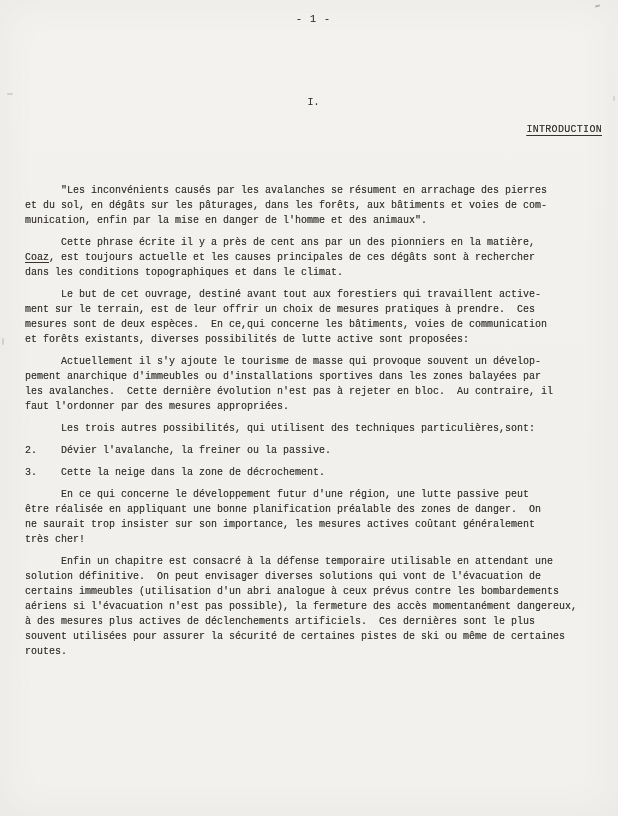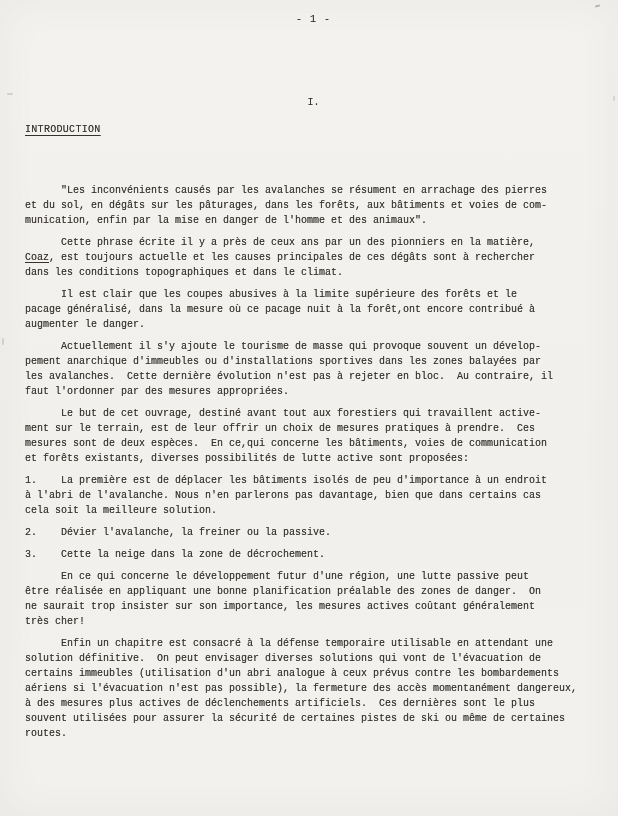--- a/index.html
+++ b/index.html
@@ -41,7 +41,7 @@
   }
   .doc-title {
     margin-top: 12px;
-    text-align: left;
+    text-align: right;
     text-decoration: underline;
     text-underline-offset: 3px;
     letter-spacing: 0.3px;

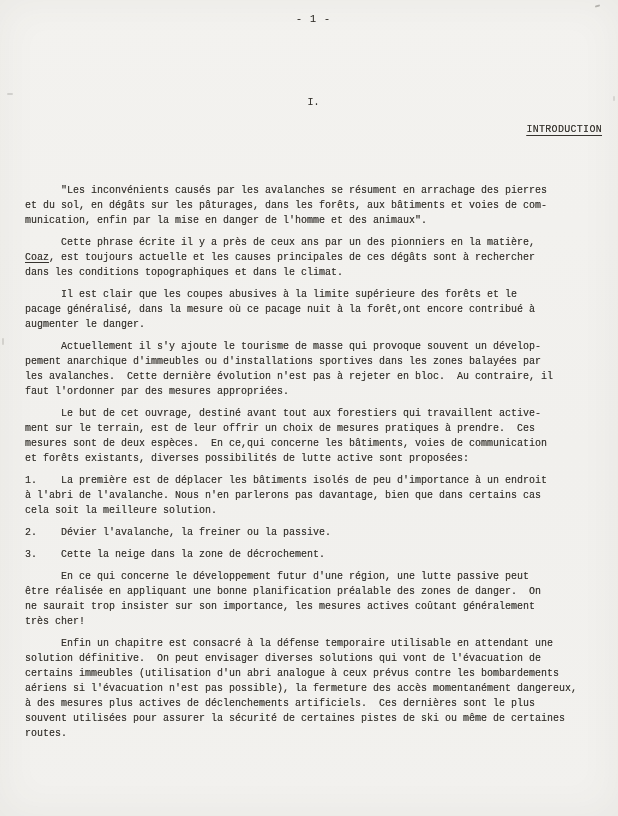--- a/index.html
+++ b/index.html
@@ -84,7 +84,7 @@
       <p class="indent"><span>"Les inconvénients causés par les avalanches se résument en arrachage des pierres
 et du sol, en dégâts sur les pâturages, dans les forêts, aux bâtiments et voies de com-
 munication, enfin par la mise en danger de l'homme et des animaux".</span></p>
-      <p class="indent"><span>Cette phrase écrite il y a près de ceux ans par un des pionniers en la matière,
+      <p class="indent"><span>Cette phrase écrite il y a près de cent ans par un des pionniers en la matière,
 </span><span class="u">Coaz</span><span>, est toujours actuelle et les causes principales de ces dégâts sont à rechercher
 dans les conditions topographiques et dans le climat.</span></p>
       <p class="indent"><span>Il est clair que les coupes abusives à la limite supérieure des forêts et le

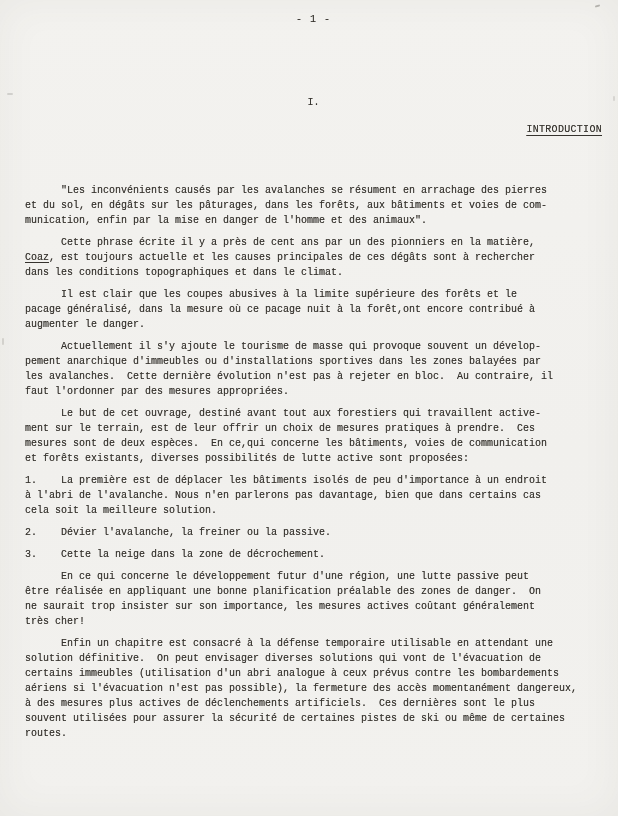--- a/index.html
+++ b/index.html
@@ -87,9 +87,6 @@
       <p class="indent"><span>Cette phrase écrite il y a près de cent ans par un des pionniers en la matière,
 </span><span class="u">Coaz</span><span>, est toujours actuelle et les causes principales de ces dégâts sont à rechercher
 dans les conditions topographiques et dans le climat.</span></p>
-      <p class="indent"><span>Il est clair que les coupes abusives à la limite supérieure des forêts et le
-pacage généralisé, dans la mesure où ce pacage nuit à la forêt,ont encore contribué à
-augmenter le danger.</span></p>
       <p class="indent"><span>Actuellement il s'y ajoute le tourisme de masse qui provoque souvent un dévelop-
 pement anarchique d'immeubles ou d'installations sportives dans les zones balayées par
 les avalanches.  Cette dernière évolution n'est pas à rejeter en bloc.  Au contraire, il

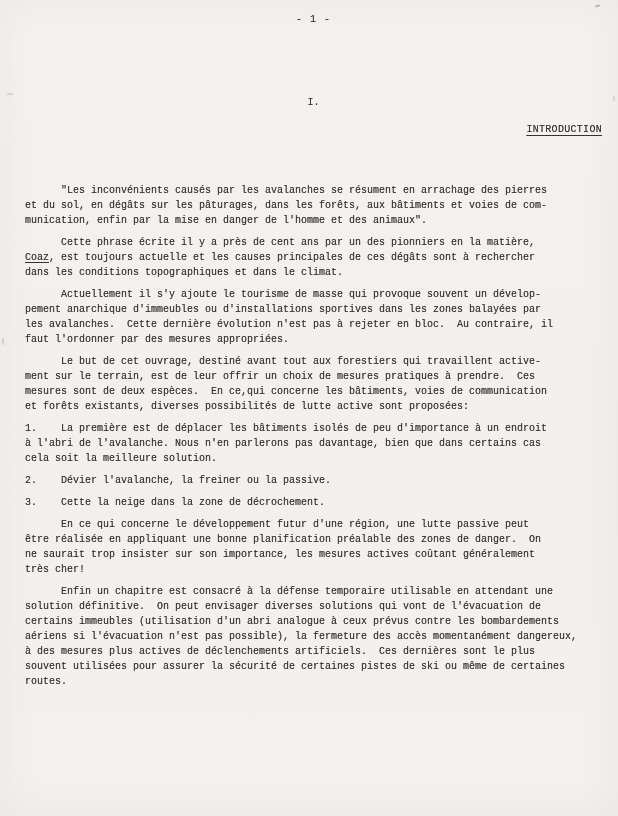--- a/index.html
+++ b/index.html
@@ -87,14 +87,14 @@
       <p class="indent"><span>Cette phrase écrite il y a près de cent ans par un des pionniers en la matière,
 </span><span class="u">Coaz</span><span>, est toujours actuelle et les causes principales de ces dégâts sont à rechercher
 dans les conditions topographiques et dans le climat.</span></p>
+      <p class="indent"><span>Le but de cet ouvrage, destiné avant tout aux forestiers qui travaillent active-
+ment sur le terrain, est de leur offrir un choix de mesures pratiques à prendre.  Ces
+mesures sont de deux espèces.  En ce,qui concerne les bâtiments, voies de communication
+et forêts existants, diverses possibilités de lutte active sont proposées:</span></p>
       <p class="indent"><span>Actuellement il s'y ajoute le tourisme de masse qui provoque souvent un dévelop-
 pement anarchique d'immeubles ou d'installations sportives dans les zones balayées par
 les avalanches.  Cette dernière évolution n'est pas à rejeter en bloc.  Au contraire, il
 faut l'ordonner par des mesures appropriées.</span></p>
-      <p class="indent"><span>Le but de cet ouvrage, destiné avant tout aux forestiers qui travaillent active-
-ment sur le terrain, est de leur offrir un choix de mesures pratiques à prendre.  Ces
-mesures sont de deux espèces.  En ce,qui concerne les bâtiments, voies de communication
-et forêts existants, diverses possibilités de lutte active sont proposées:</span></p>
       <p class="numbered"><span class="num">1.</span><span>La première est de déplacer les bâtiments isolés de peu d'importance à un endroit
 à l'abri de l'avalanche. Nous n'en parlerons pas davantage, bien que dans certains cas
 cela soit la meilleure solution.</span></p>

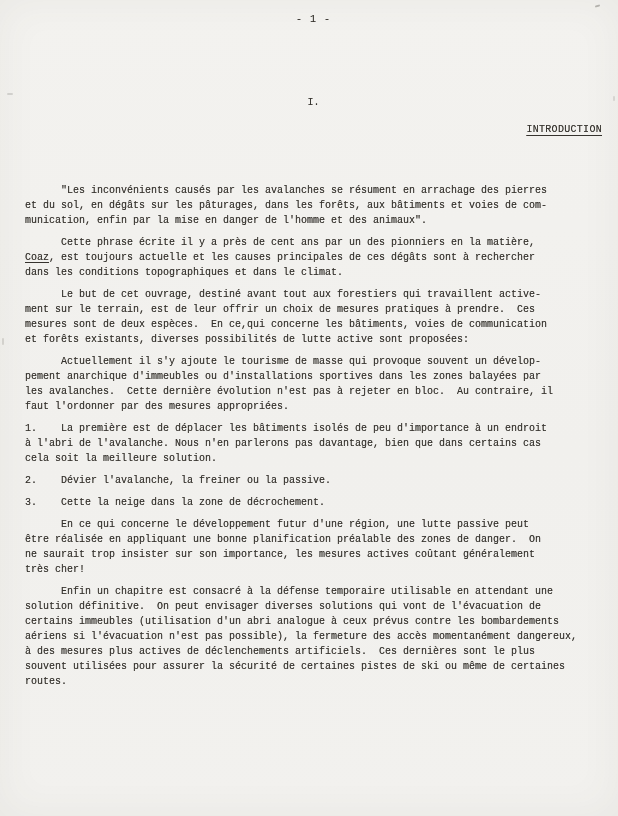--- a/index.html
+++ b/index.html
@@ -95,9 +95,6 @@
 pement anarchique d'immeubles ou d'installations sportives dans les zones balayées par
 les avalanches.  Cette dernière évolution n'est pas à rejeter en bloc.  Au contraire, il
 faut l'ordonner par des mesures appropriées.</span></p>
-      <p class="numbered"><span class="num">1.</span><span>La première est de déplacer les bâtiments isolés de peu d'importance à un endroit
-à l'abri de l'avalanche. Nous n'en parlerons pas davantage, bien que dans certains cas
-cela soit la meilleure solution.</span></p>
       <p class="numbered"><span class="num">2.</span><span>Dévier l'avalanche, la freiner ou la passive.</span></p>
       <p class="numbered"><span class="num">3.</span><span>Cette la neige dans la zone de décrochement.</span></p>
       <p class="indent"><span>En ce qui concerne le développement futur d'une région, une lutte passive peut

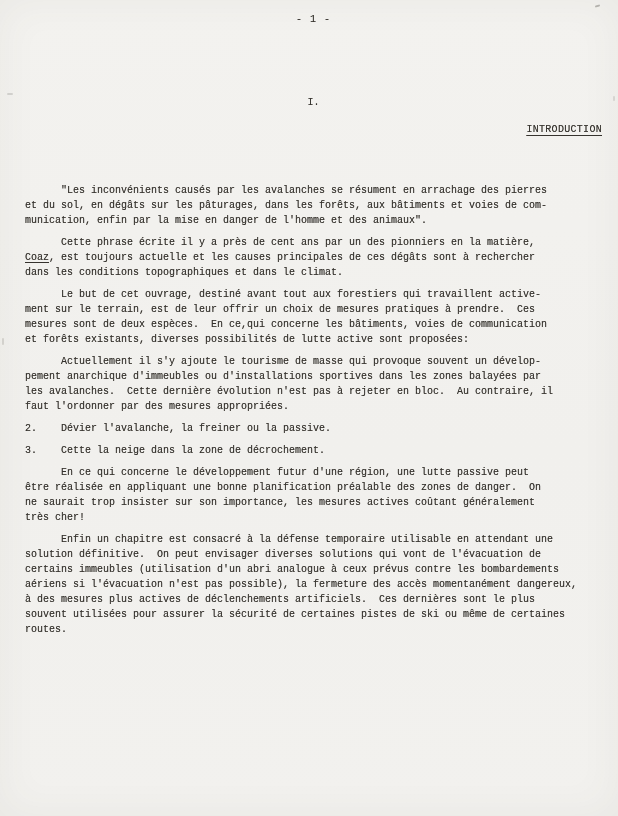--- a/index.html
+++ b/index.html
@@ -95,6 +95,7 @@
 pement anarchique d'immeubles ou d'installations sportives dans les zones balayées par
 les avalanches.  Cette dernière évolution n'est pas à rejeter en bloc.  Au contraire, il
 faut l'ordonner par des mesures appropriées.</span></p>
+      <p class="indent"><span>Les trois autres possibilités, qui utilisent des techniques particulières,sont:</span></p>
       <p class="numbered"><span class="num">2.</span><span>Dévier l'avalanche, la freiner ou la passive.</span></p>
       <p class="numbered"><span class="num">3.</span><span>Cette la neige dans la zone de décrochement.</span></p>
       <p class="indent"><span>En ce qui concerne le développement futur d'une région, une lutte passive peut

